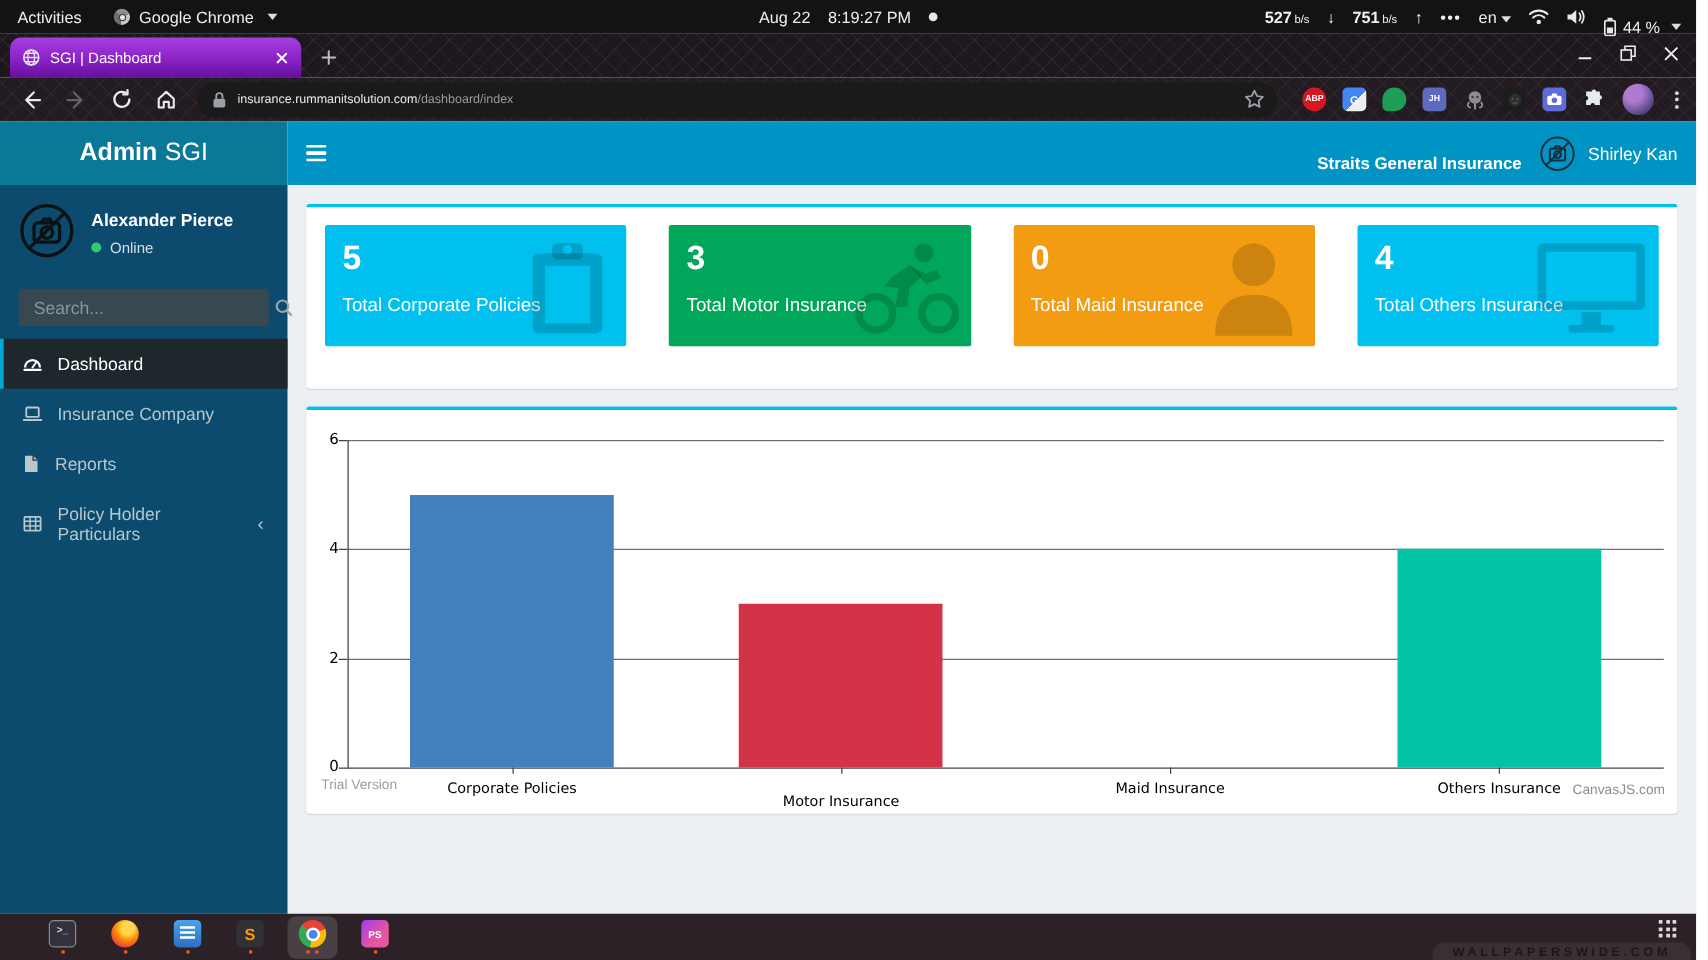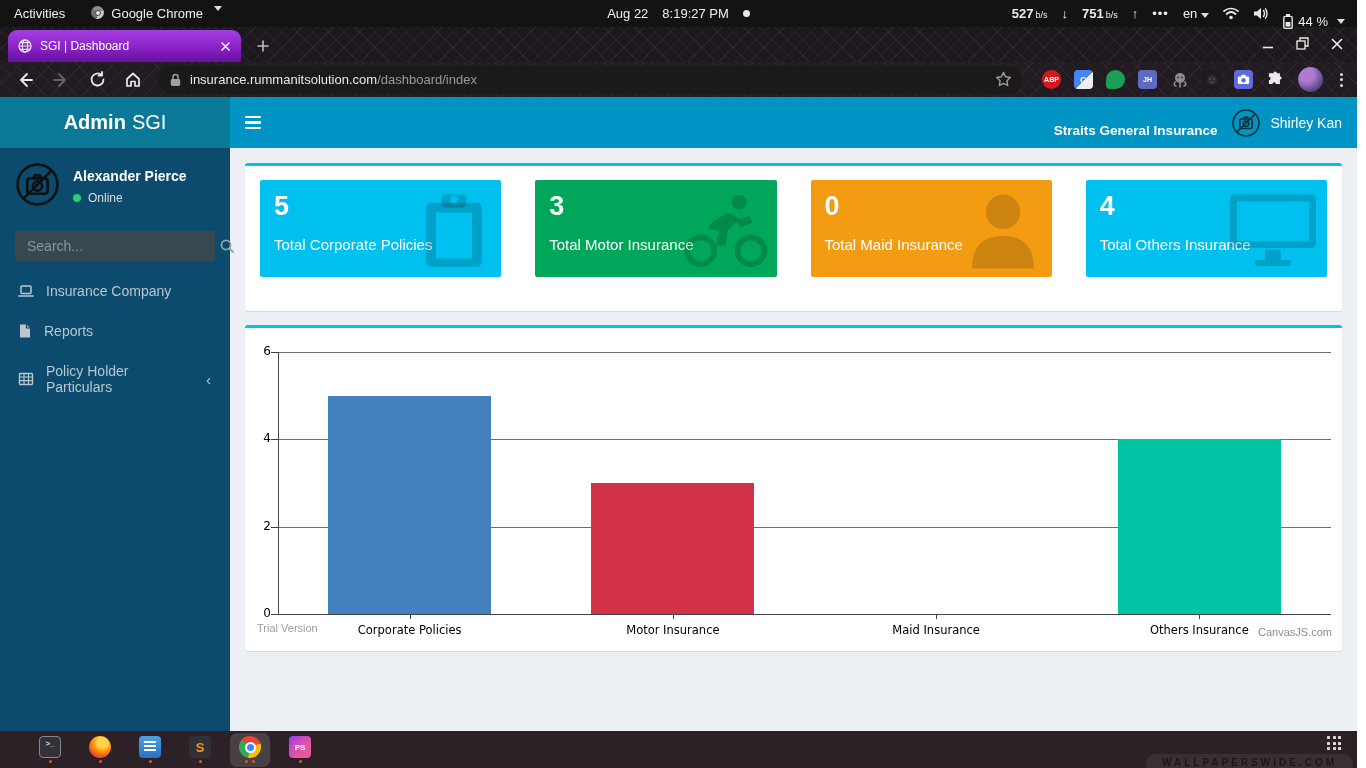--- a/index.html
+++ b/index.html
@@ -9,7 +9,7 @@
   
   .sysbar { height:27px; background:#131313; color:#efefef; display:flex; align-items:center; font-size:13px; flex:none; position:relative; }
   .sys-left { display:flex; align-items:center; gap:26px; padding-left:14px; width:430px; }
-  .sys-app { display:flex; align-items:flex-start; gap:7px; }
+  .sys-app { display:flex; align-items:center; gap:7px; }
   .sys-center { position:absolute; left:0; right:0; display:flex; justify-content:center; align-items:center; gap:14px; pointer-events:none; }
   .sys-right { margin-left:auto; display:flex; align-items:center; gap:14px; padding-right:12px; }
   .caret { width:0; height:0; border-left:4px solid transparent; border-right:4px solid transparent; border-top:5px solid #dedede; display:inline-block; margin-left:4px; }

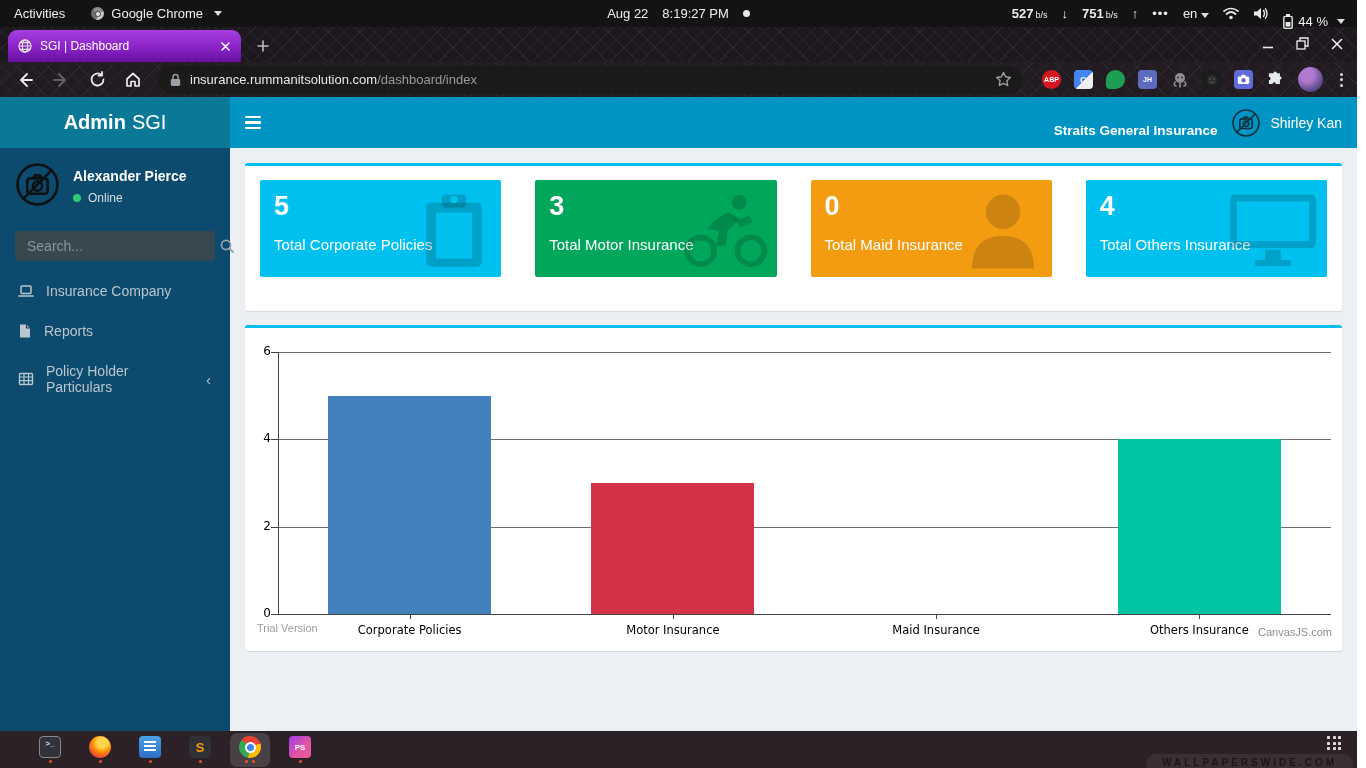--- a/index.html
+++ b/index.html
@@ -41,7 +41,7 @@
     display:flex; align-items:center; padding:0 10px; gap:6px; }
   .tb-btn { width:30px; height:30px; display:flex; align-items:center; justify-content:center; border-radius:50%; flex:none; }
   .urlpill { width:866px; height:28px; background:#1a1a1a; border-radius:14px; display:flex; align-items:center; padding:0 10px 0 12px; gap:9px; margin-left:4px; }
-  .url-text { font-size:13px; color:#e8e8e8; white-space:nowrap; overflow:hidden; flex:1; }
+  .url-text { font-size:10px; color:#e8e8e8; white-space:nowrap; overflow:hidden; flex:1; }
   .url-text .path { color:#9a9a9a; }
   .ext-row { display:flex; align-items:center; gap:13px; margin-left:14px; }
   .ext { width:19px; height:19px; display:flex; align-items:center; justify-content:center; border-radius:4px; font-size:7px; font-weight:700; color:#fff; flex:none; }

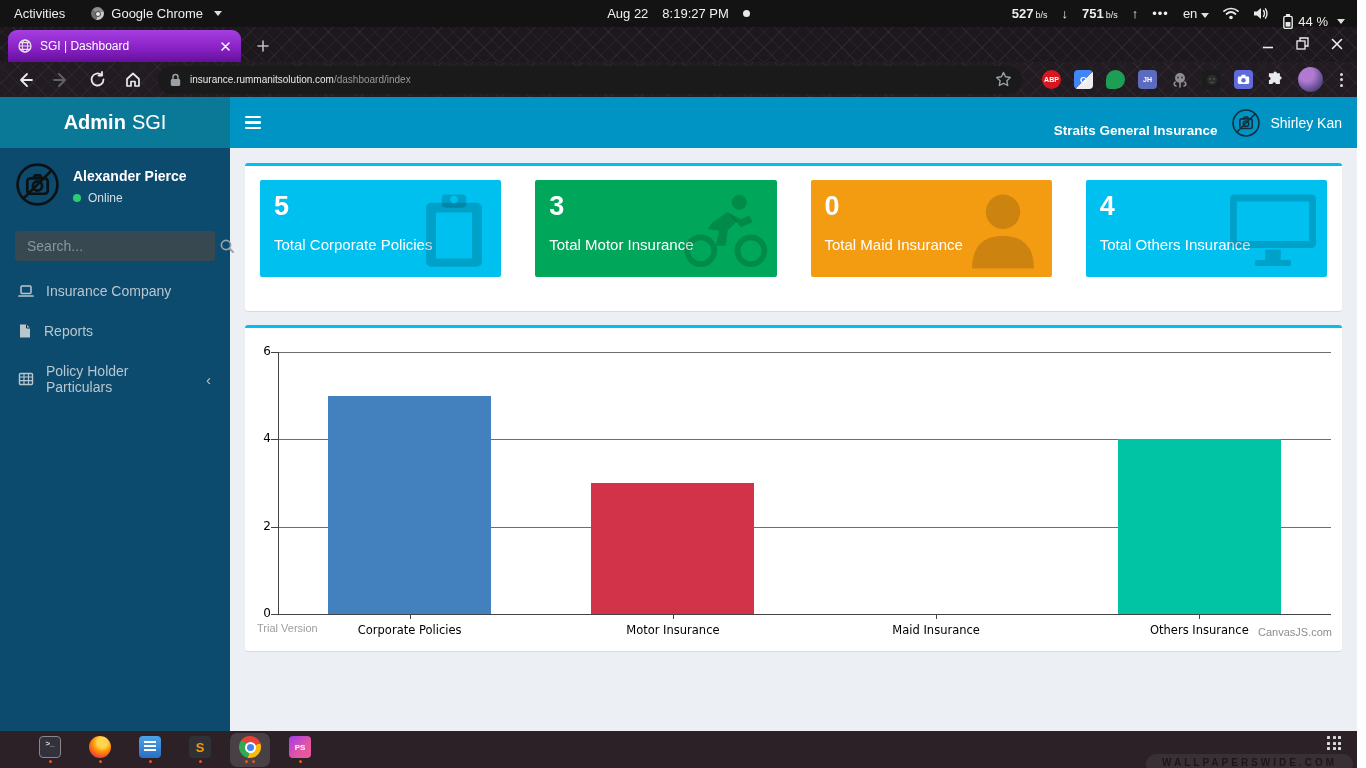--- a/index.html
+++ b/index.html
@@ -343,6 +343,16 @@
       </div>
 
       <ul class="menu">
+        <li>
+            <a class="active">
+          <svg width="16" height="16" viewBox="0 0 16 16">
+                <path d="M2 11 a6 6 0 0 1 12 0" fill="none" stroke="currentColor" stroke-width="1.8"></path>
+                <path d="M8 11 L11.2 6.5" stroke="currentColor" stroke-width="1.6" stroke-linecap="round"></path>
+                <path d="M1.5 12.8 h13" stroke="currentColor" stroke-width="1.8" stroke-linecap="round"></path>
+              </svg>
+          <span>Dashboard</span>
+            </a>
+          </li>
         <li>
             <a>
           <svg width="16" height="16" viewBox="0 0 16 16">

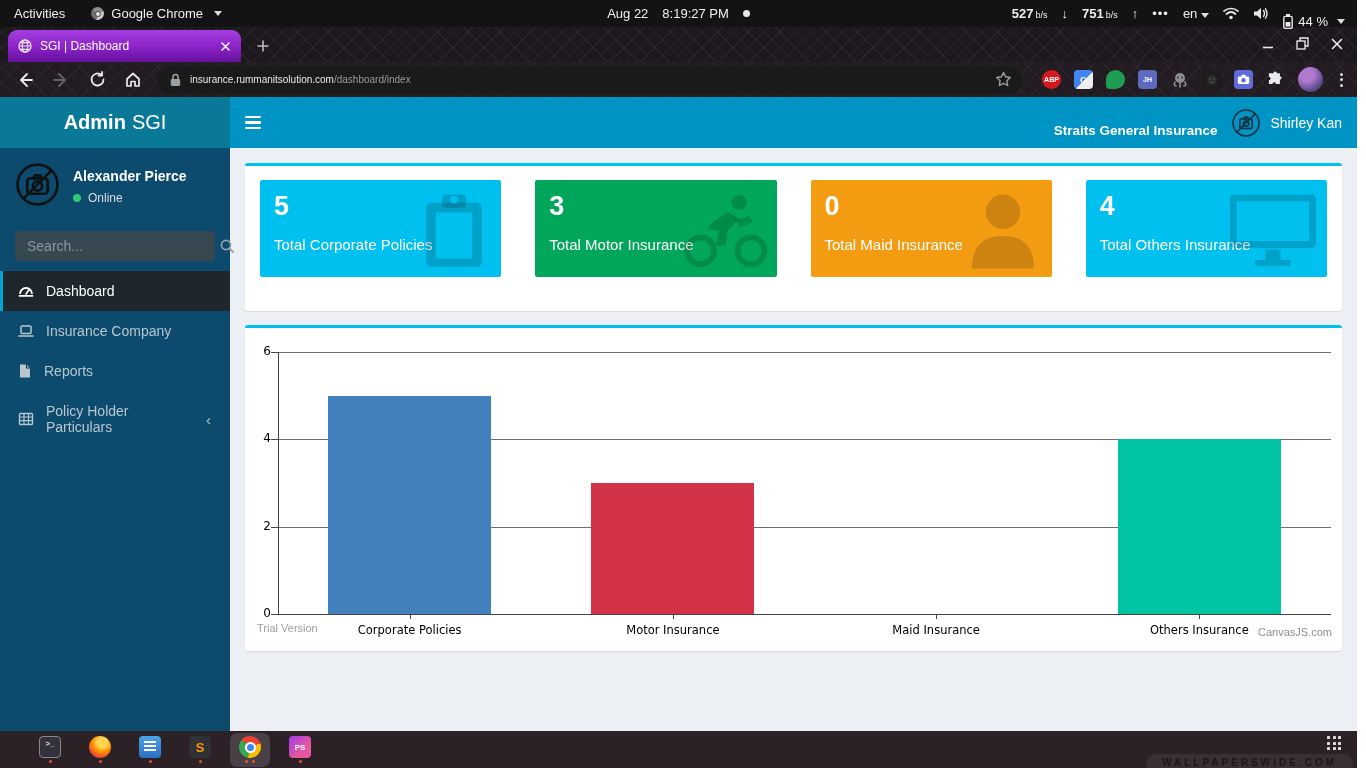--- a/index.html
+++ b/index.html
@@ -460,7 +460,7 @@
             <div class="cj-xlabel" style="left: 164.625px; top: 293px;">Corporate Policies</div>
             <div class="cj-bar" style="left: 346.267px; top: 153px; width: 163.215px; height: 131px; background: rgb(210, 51, 73);"></div>
             <div class="cj-tick" style="left: 427.875px; top: 284px; width: 1px; height: 5px; background: rgb(68, 68, 68);"></div>
-            <div class="cj-xlabel" style="left: 427.875px; top: 293px;">Motor Insurance</div>
+            <div class="cj-xlabel" style="left: 427.875px; top: 304px;">Motor Insurance</div>
             <div class="cj-tick" style="left: 691.125px; top: 284px; width: 1px; height: 5px; background: rgb(68, 68, 68);"></div>
             <div class="cj-xlabel" style="left: 691.125px; top: 293px;">Maid Insurance</div>
             <div class="cj-bar" style="left: 872.768px; top: 109.333px; width: 163.215px; height: 174.667px; background: rgb(0, 196, 163);"></div>

